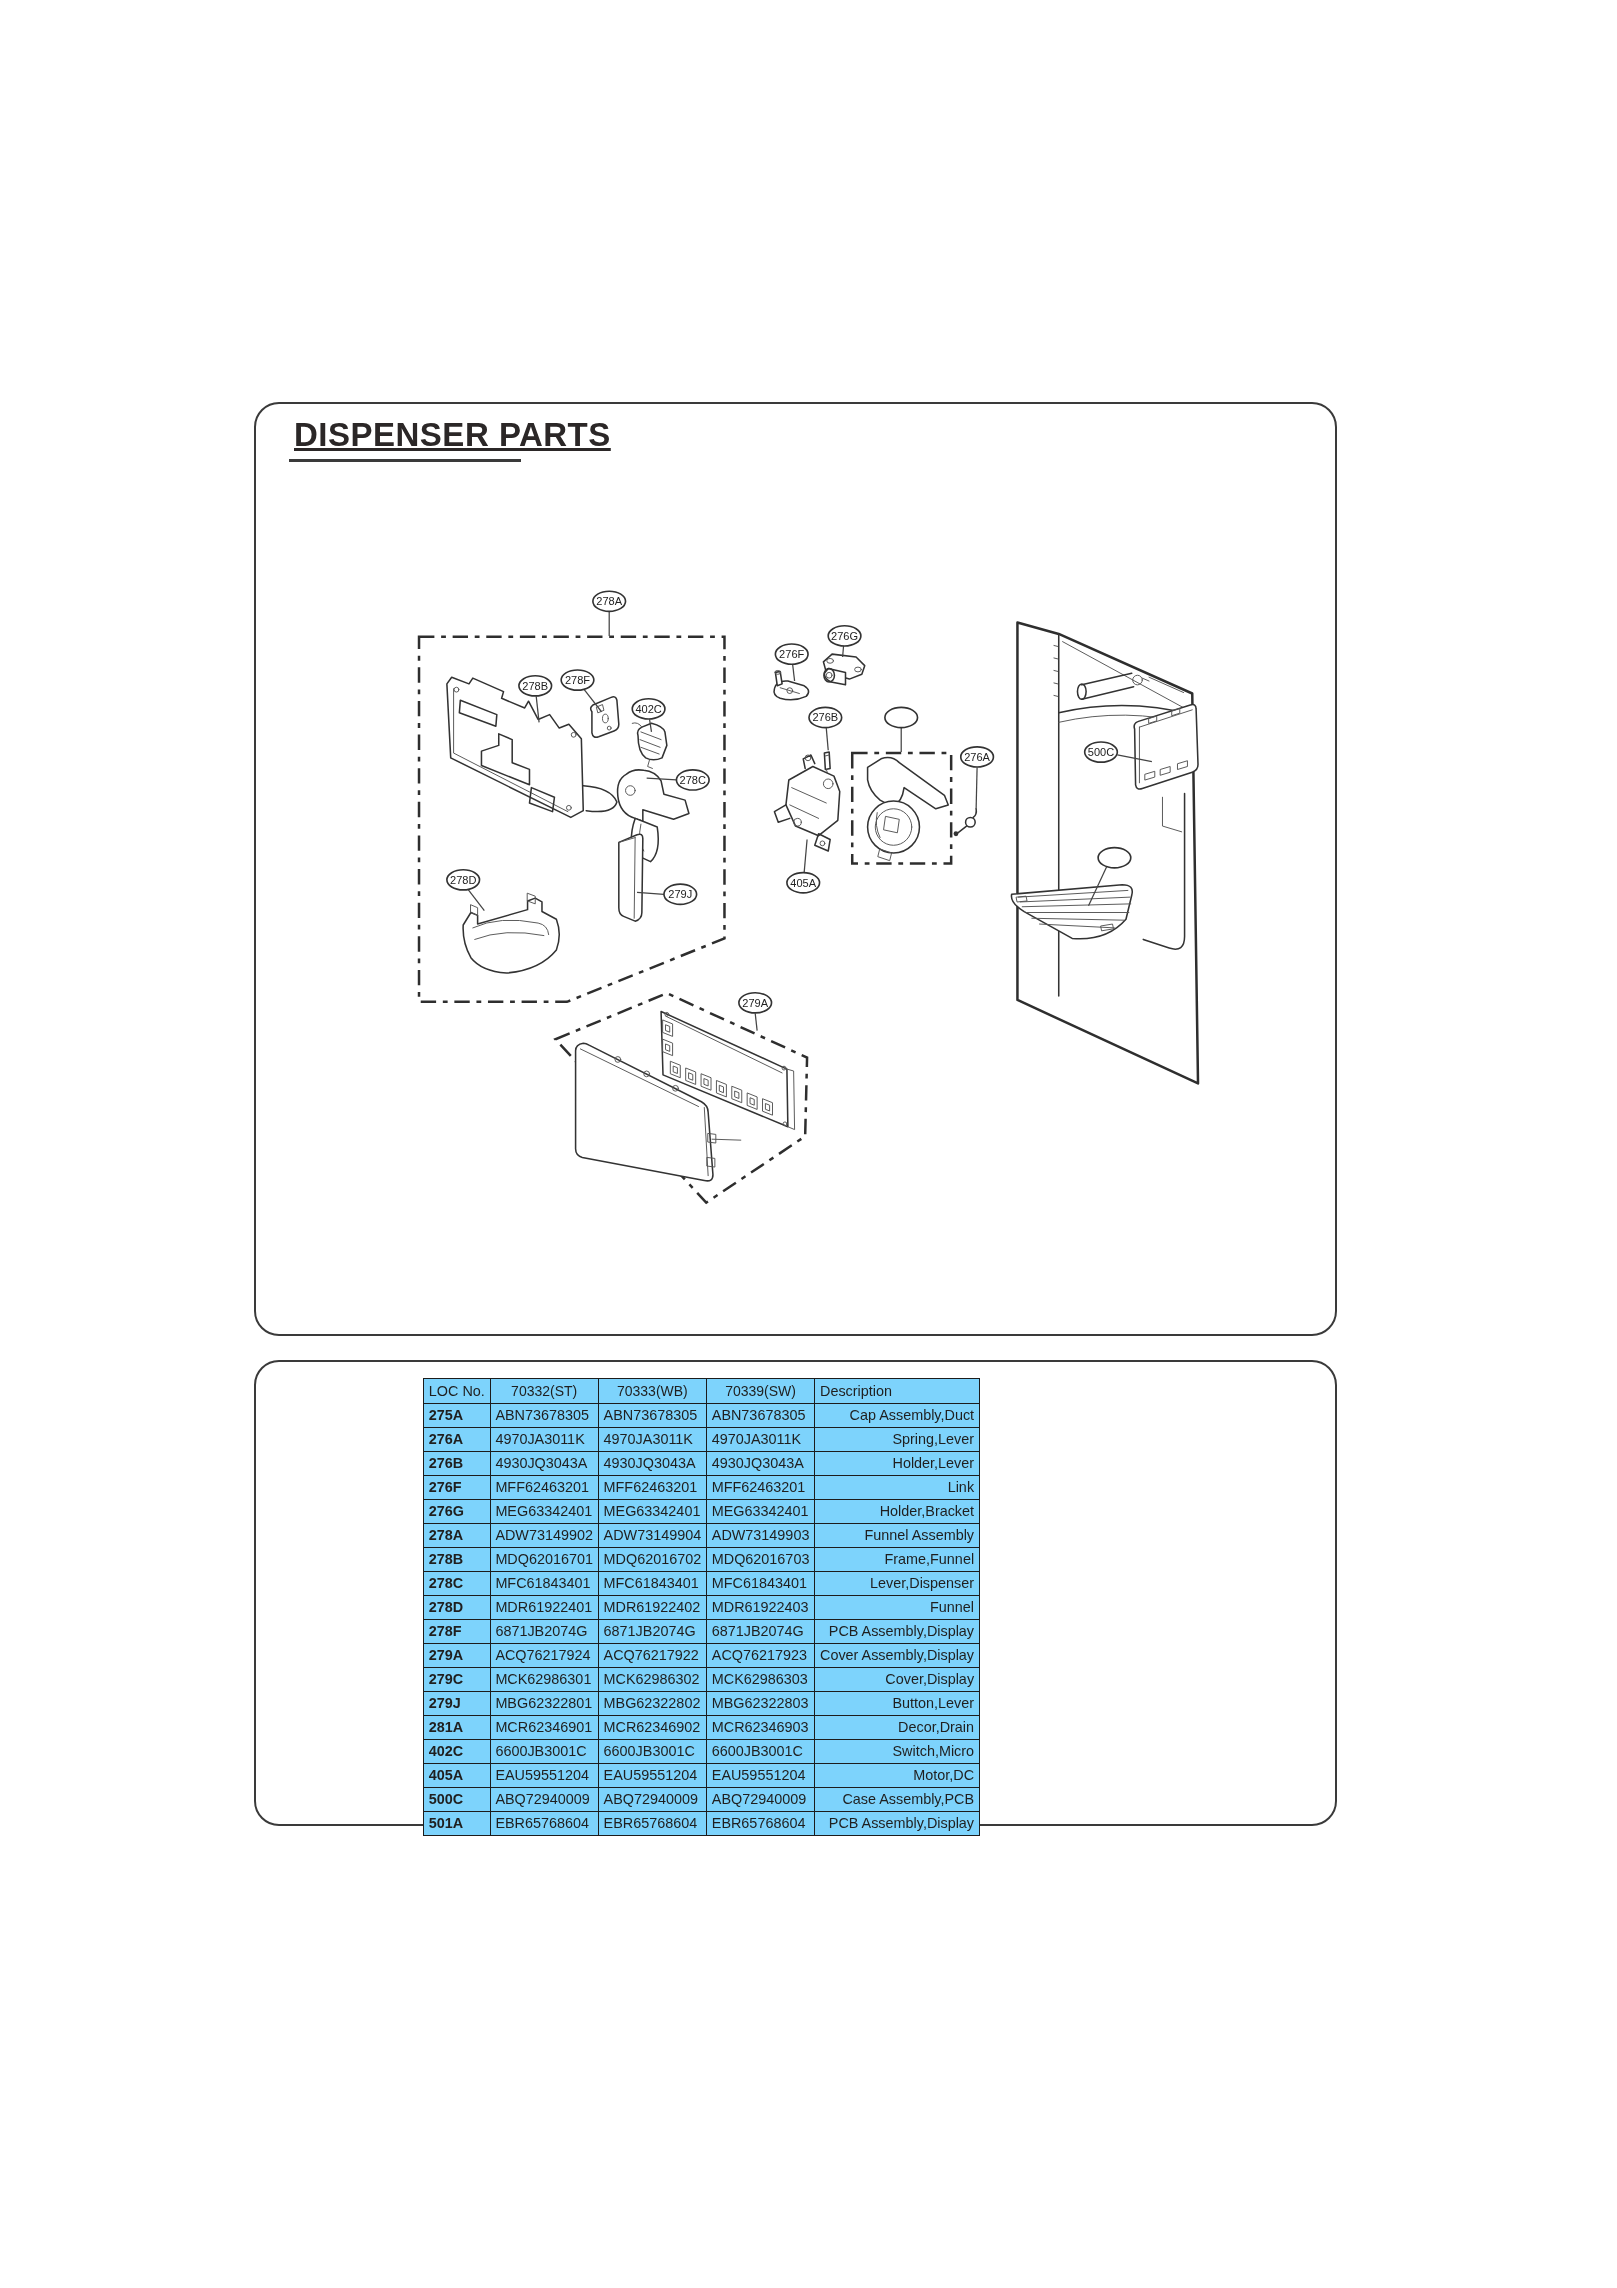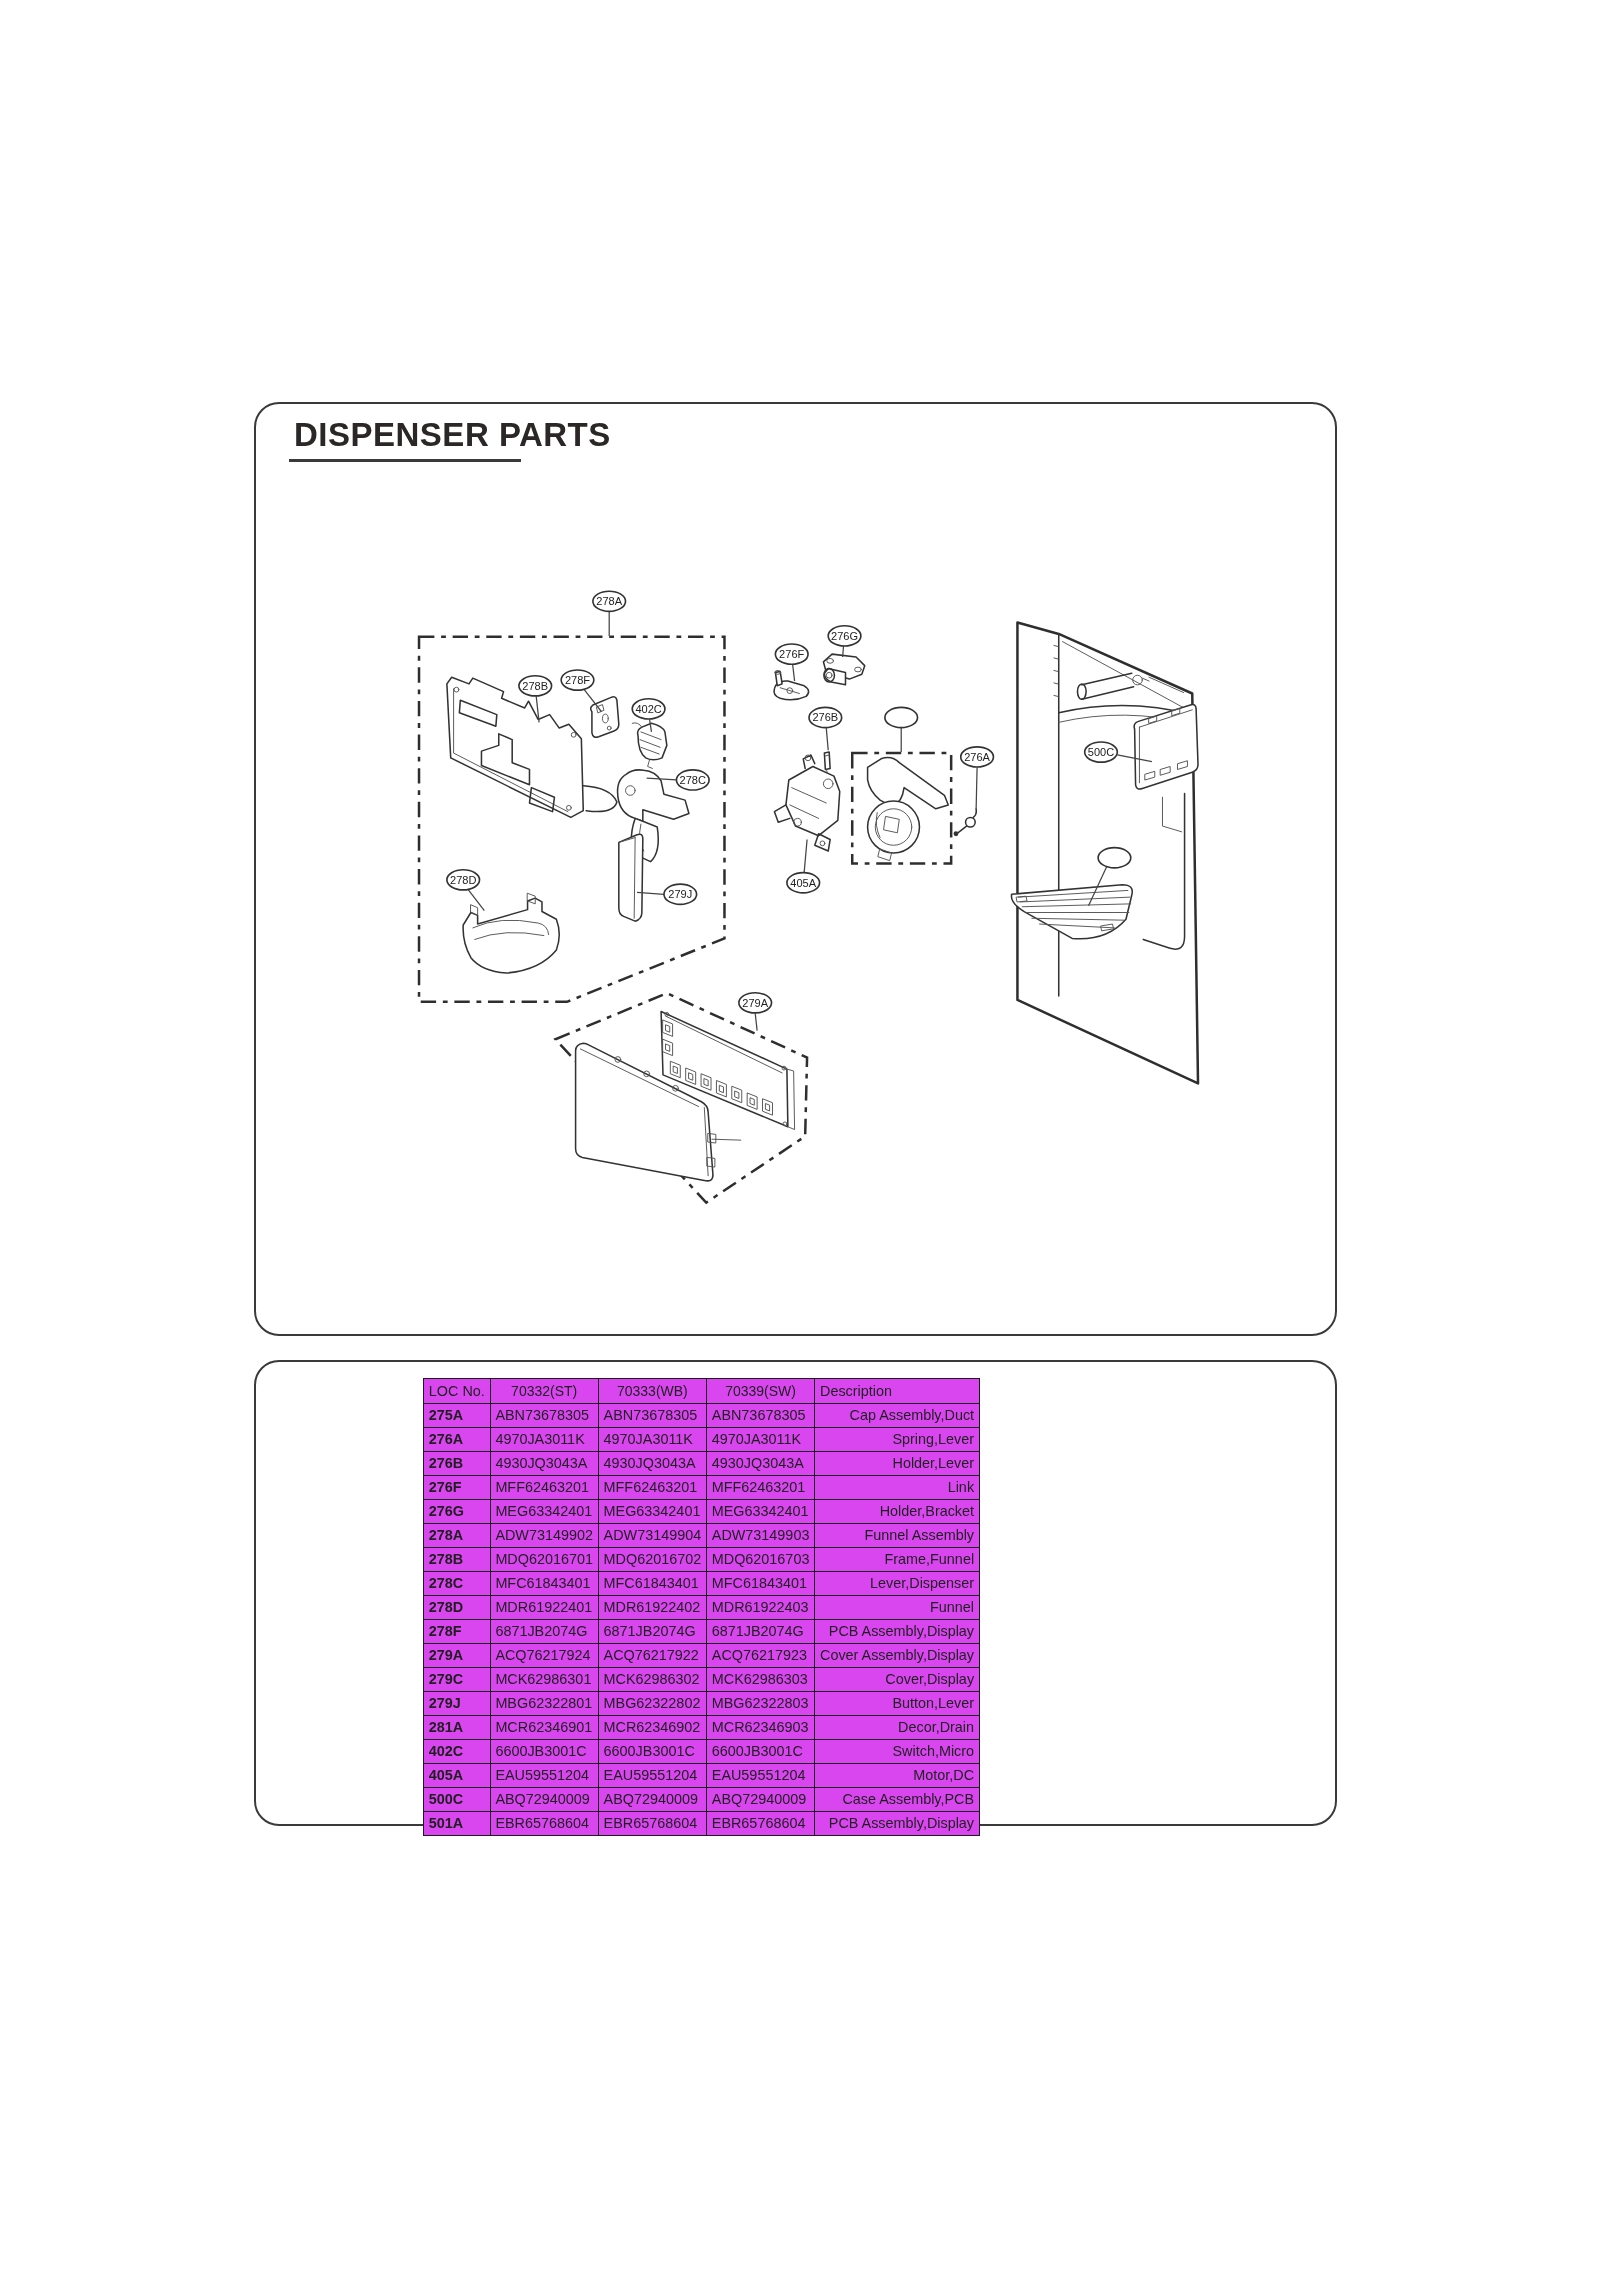--- a/index.html
+++ b/index.html
@@ -14,7 +14,7 @@
   #box-table{left:254px;top:1360px;width:1079px;height:462px;}
   .doc-title{
     position:absolute;left:38px;top:11.5px;font-size:33px;font-weight:bold;
-    letter-spacing:0.5px;color:#2b2727;white-space:nowrap;
+    letter-spacing:0.5px;color:#2b2727;white-space:nowrap;text-decoration:underline;
   }
   .title-underline{
     position:absolute;left:33px;top:55px;width:232px;height:2.9px;background:#3a3a3a;

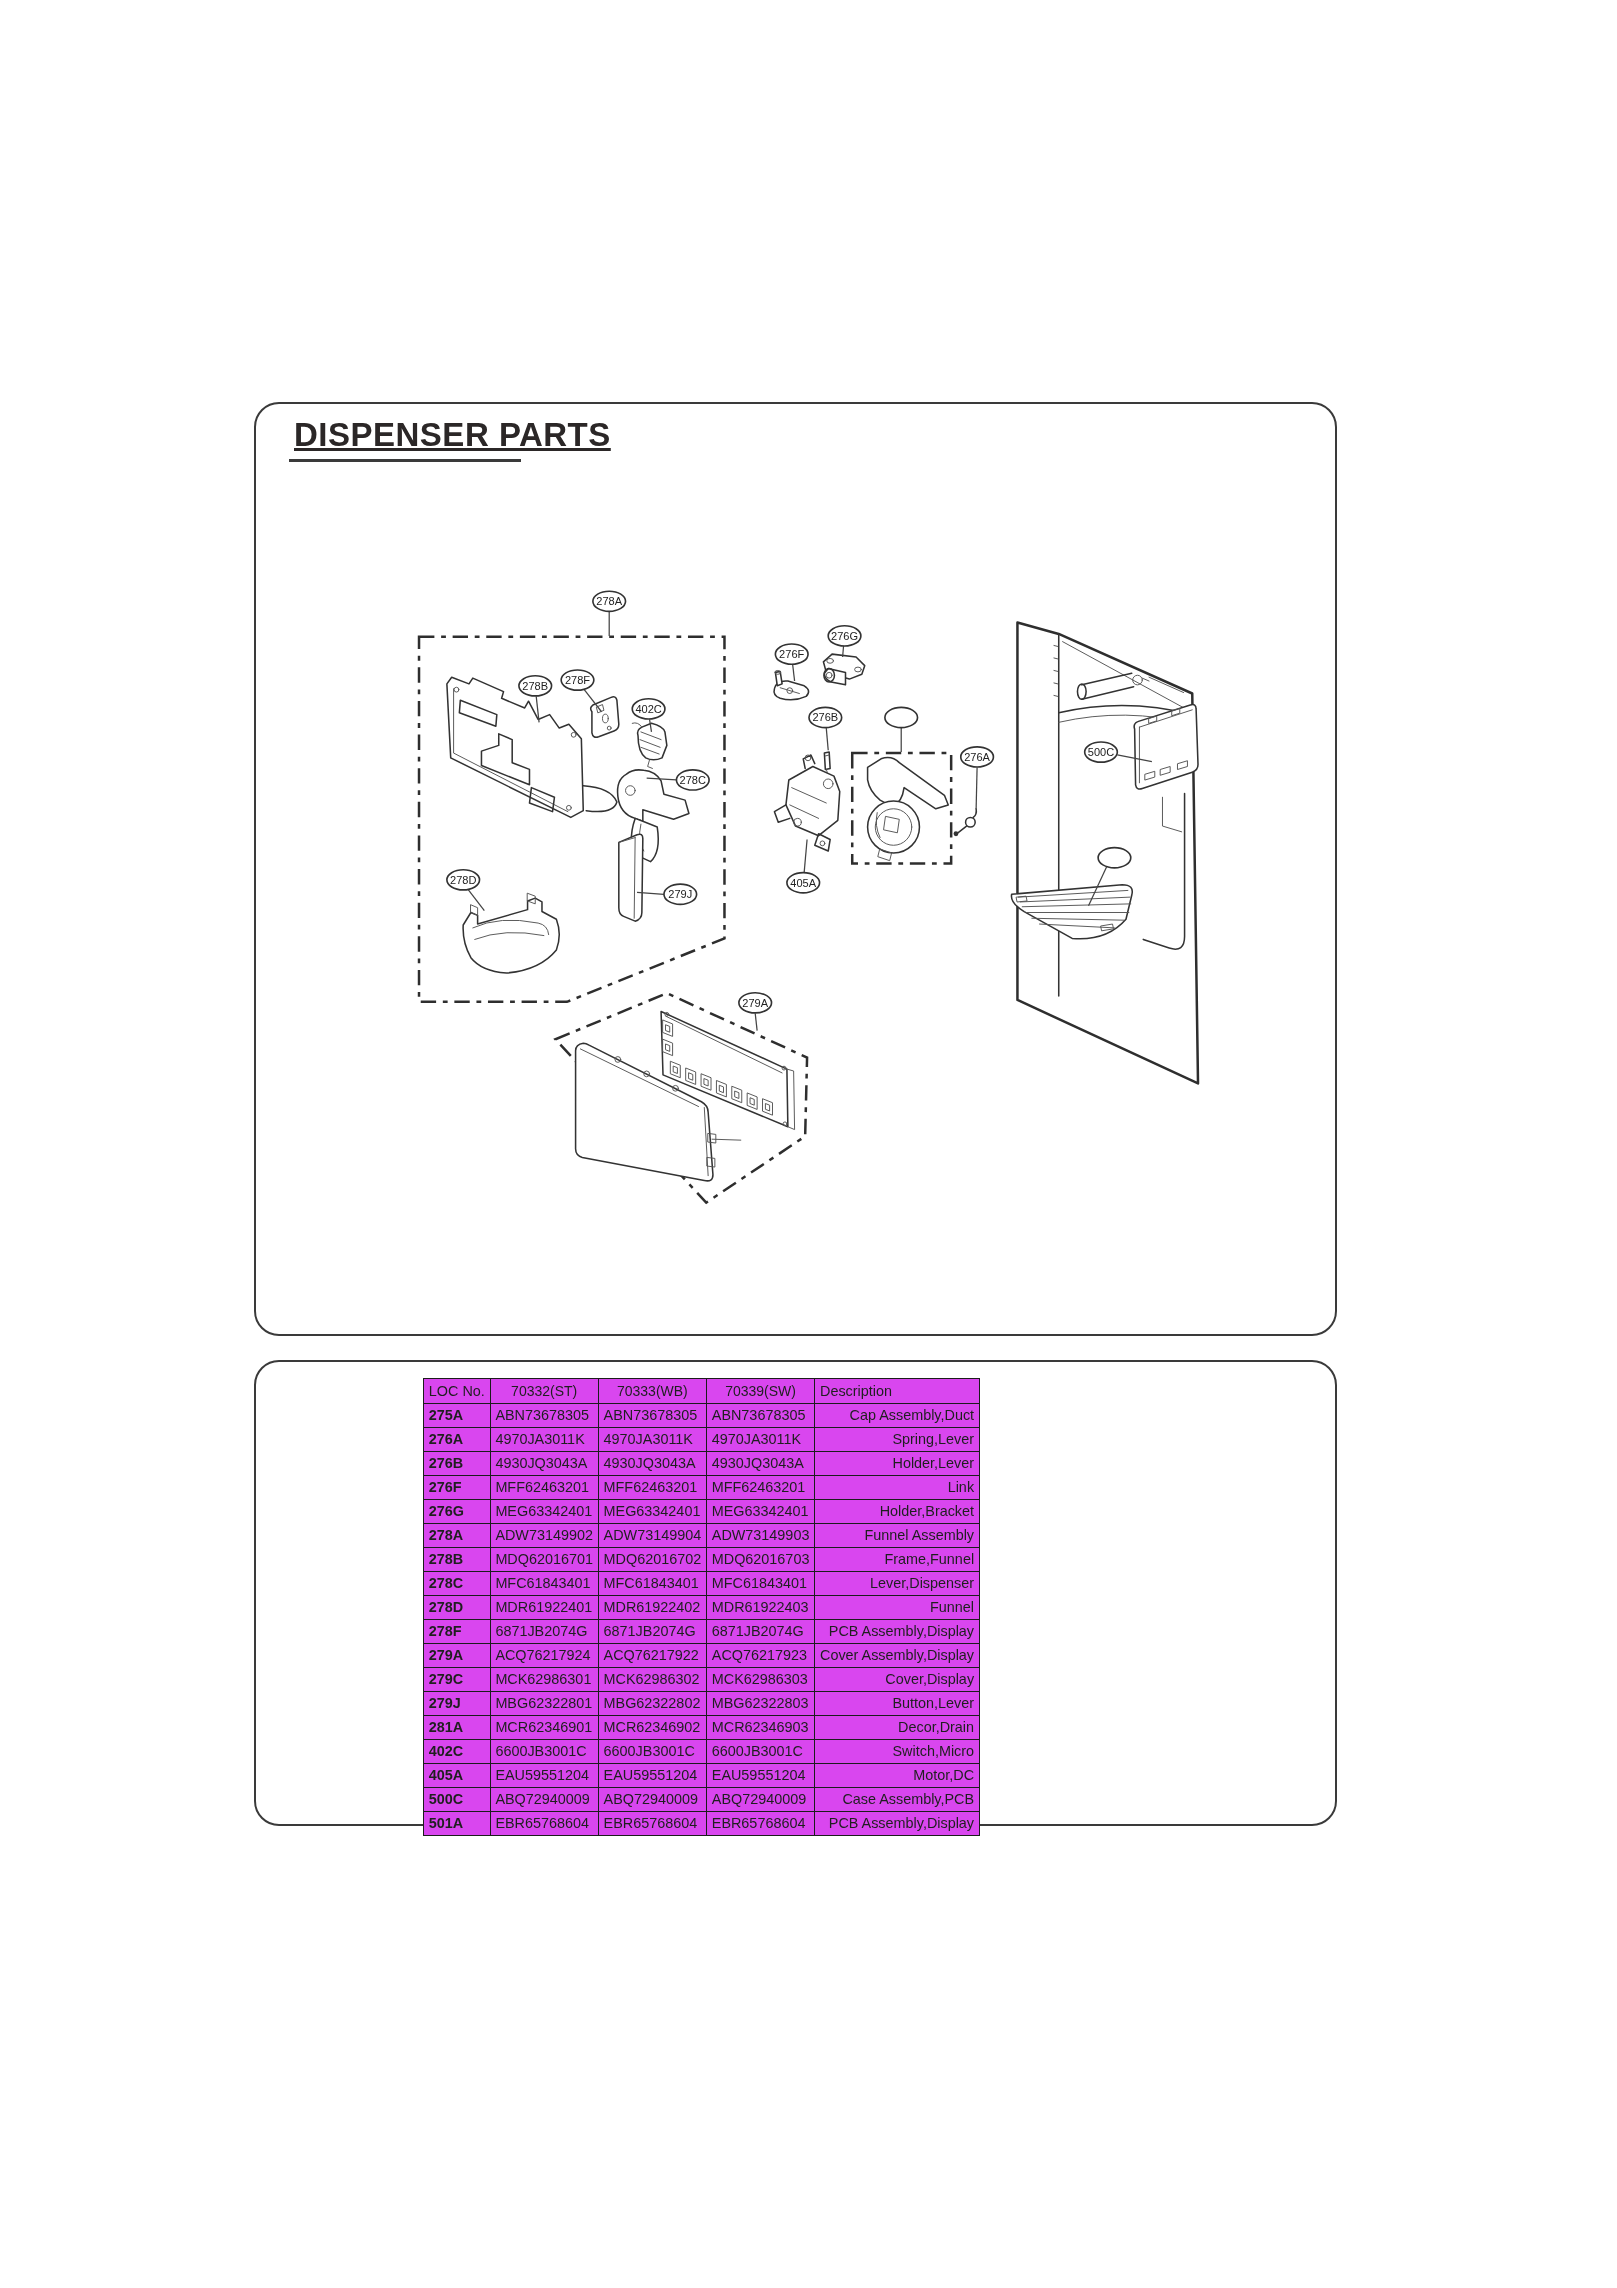--- a/index.html
+++ b/index.html
@@ -32,7 +32,7 @@
   .dot{fill:#333;stroke:none;}
   
   #parts-table-wrap{position:absolute;left:167px;top:16.3px;}
-  table.parts{border-collapse:collapse;table-layout:fixed;background:#d946ef;}
+  table.parts{border-collapse:collapse;table-layout:fixed;background:#7dd3fc;}
   table.parts th,table.parts td{
     border:1.9px solid #1c1c1c;padding:0 4.8px;height:23px;line-height:1.05;
     font-size:14.4px;overflow:hidden;white-space:nowrap;

